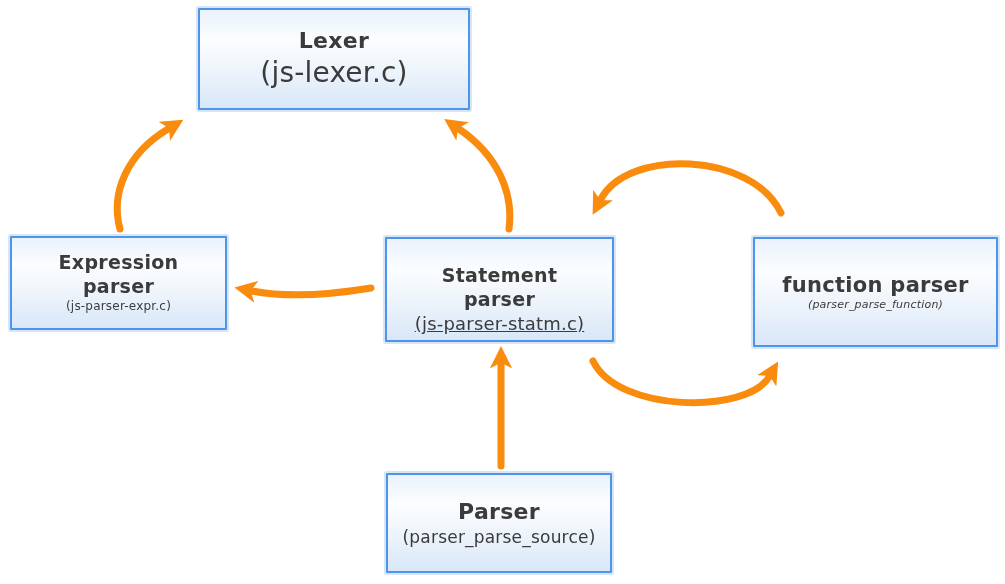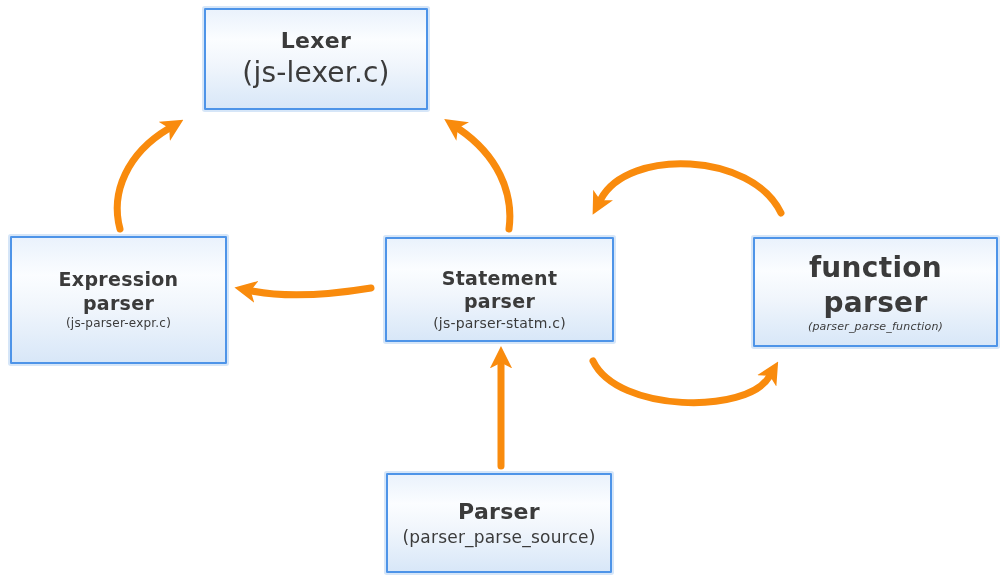--- a/index.html
+++ b/index.html
@@ -49,7 +49,7 @@
   }
 
   
-  #node-lexer      { left: 204px; top:   8px; width: 224px; height: 102px; }
+  #node-lexer      { left: 198px; top:   8px; width: 272px; height: 102px; }
   #node-expression { left:  10px; top: 236px; width: 217px; height: 128px; }
   #node-statement  { left: 385px; top: 237px; width: 229px; height: 105px; }
   #node-function   { left: 753px; top: 237px; width: 245px; height: 110px; }

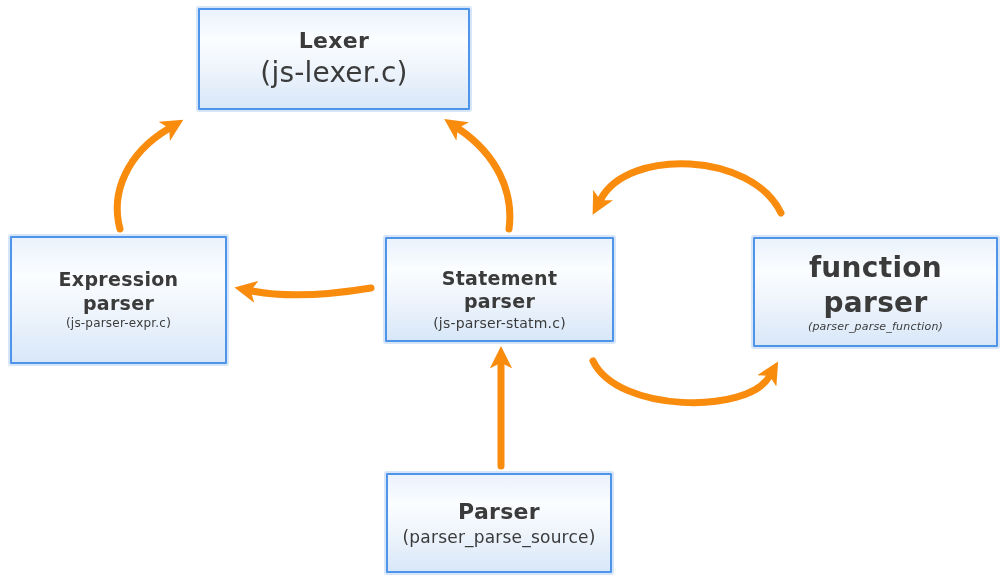--- a/index.html
+++ b/index.html
@@ -50,7 +50,7 @@
 
   
   #node-lexer      { left: 198px; top:   8px; width: 272px; height: 102px; }
-  #node-expression { left:  10px; top: 236px; width: 217px; height: 128px; }
+  #node-expression { left:  10px; top: 236px; width: 217px; height: 94px; }
   #node-statement  { left: 385px; top: 237px; width: 229px; height: 105px; }
   #node-function   { left: 753px; top: 237px; width: 245px; height: 110px; }
   #node-parser     { left: 386px; top: 473px; width: 226px; height: 100px; }

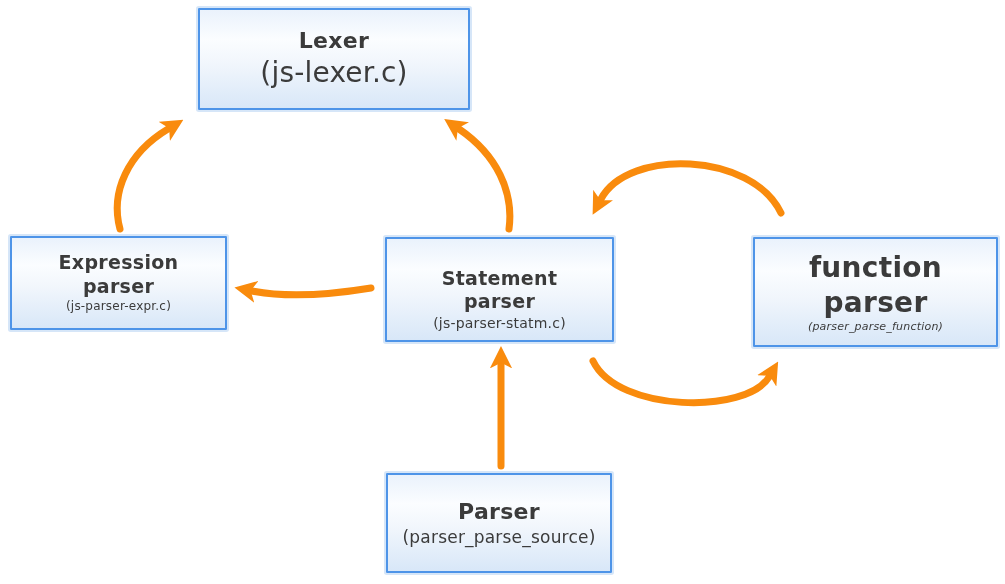--- a/index.html
+++ b/index.html
@@ -61,7 +61,7 @@
   #node-expression .subtitle { font-size: 12px; }
   #node-statement .title     { font-size: 19px; margin-top: 20px; }
   #node-statement .subtitle  { font-size: 14px; }
-  #node-function .title      { font-size: 28px; }
+  #node-function .title      { font-size: 21px; }
   #node-function .subtitle   { font-size: 11px; font-style: italic; }
   #node-parser .title        { font-size: 22px; }
   #node-parser .subtitle     { font-size: 17px; }

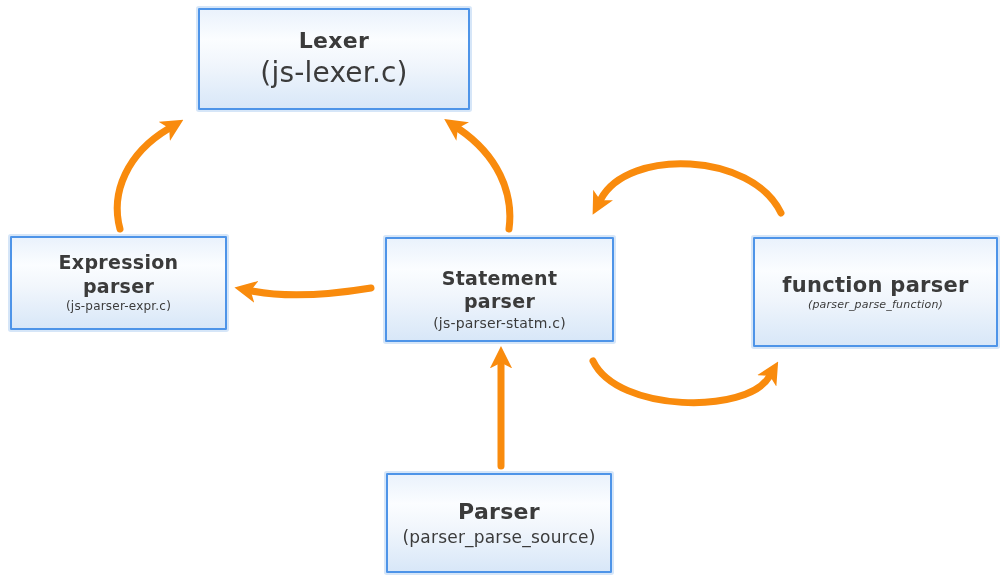--- a/index.html
+++ b/index.html
@@ -60,7 +60,7 @@
   #node-expression .title    { font-size: 19px; }
   #node-expression .subtitle { font-size: 12px; }
   #node-statement .title     { font-size: 19px; margin-top: 20px; }
-  #node-statement .subtitle  { font-size: 14px; }
+  #node-statement .subtitle  { font-size: 18px; text-decoration: underline; }
   #node-function .title      { font-size: 21px; }
   #node-function .subtitle   { font-size: 11px; font-style: italic; }
   #node-parser .title        { font-size: 22px; }

